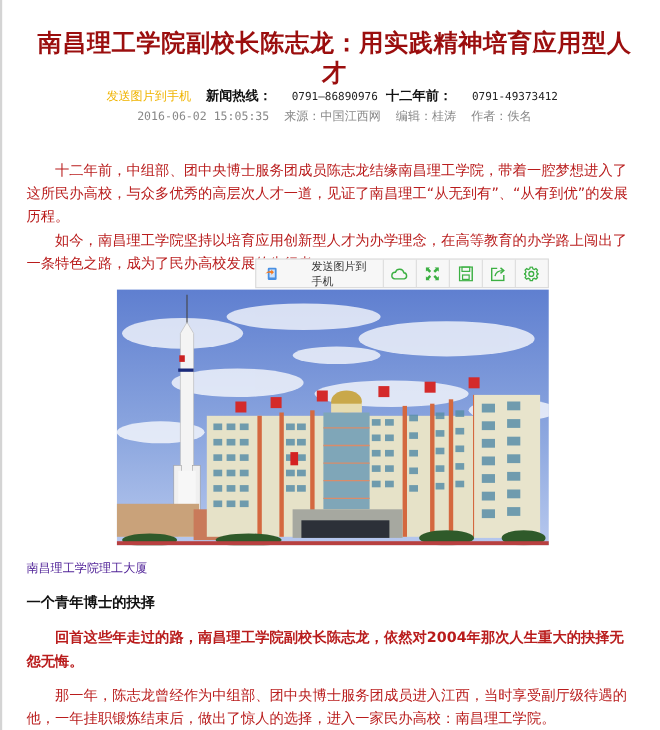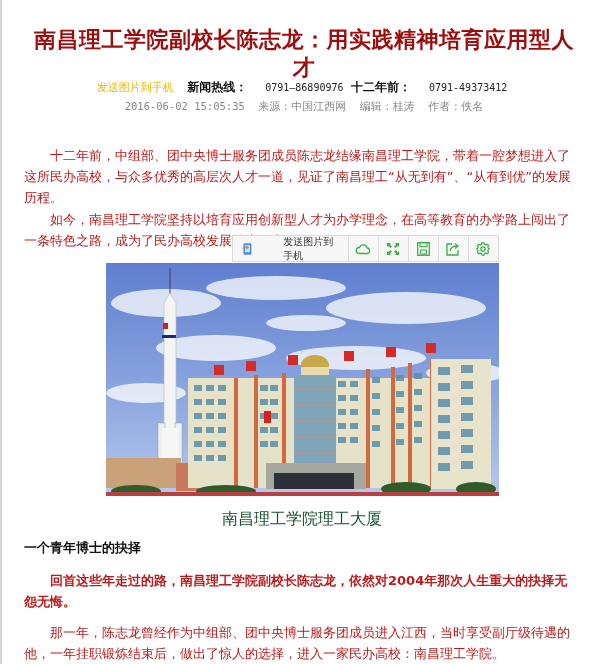--- a/index.html
+++ b/index.html
@@ -52,8 +52,8 @@
     overflow: hidden;
   }
   .caption {
-    position: absolute; left: 0; top: 509px; width: 556px; text-align: center;
-    font-size: 16px; color: #14532d;
+    position: absolute; left: 0; top: 509px; width: 556px; 
+    font-size: 11px; color: #4c1d95;
   }
   .subhead {
     position: absolute; left: 0; top: 539px; font-size: 13px; font-weight: bold; color: #111; font-family: Liberation Serif, serif;

